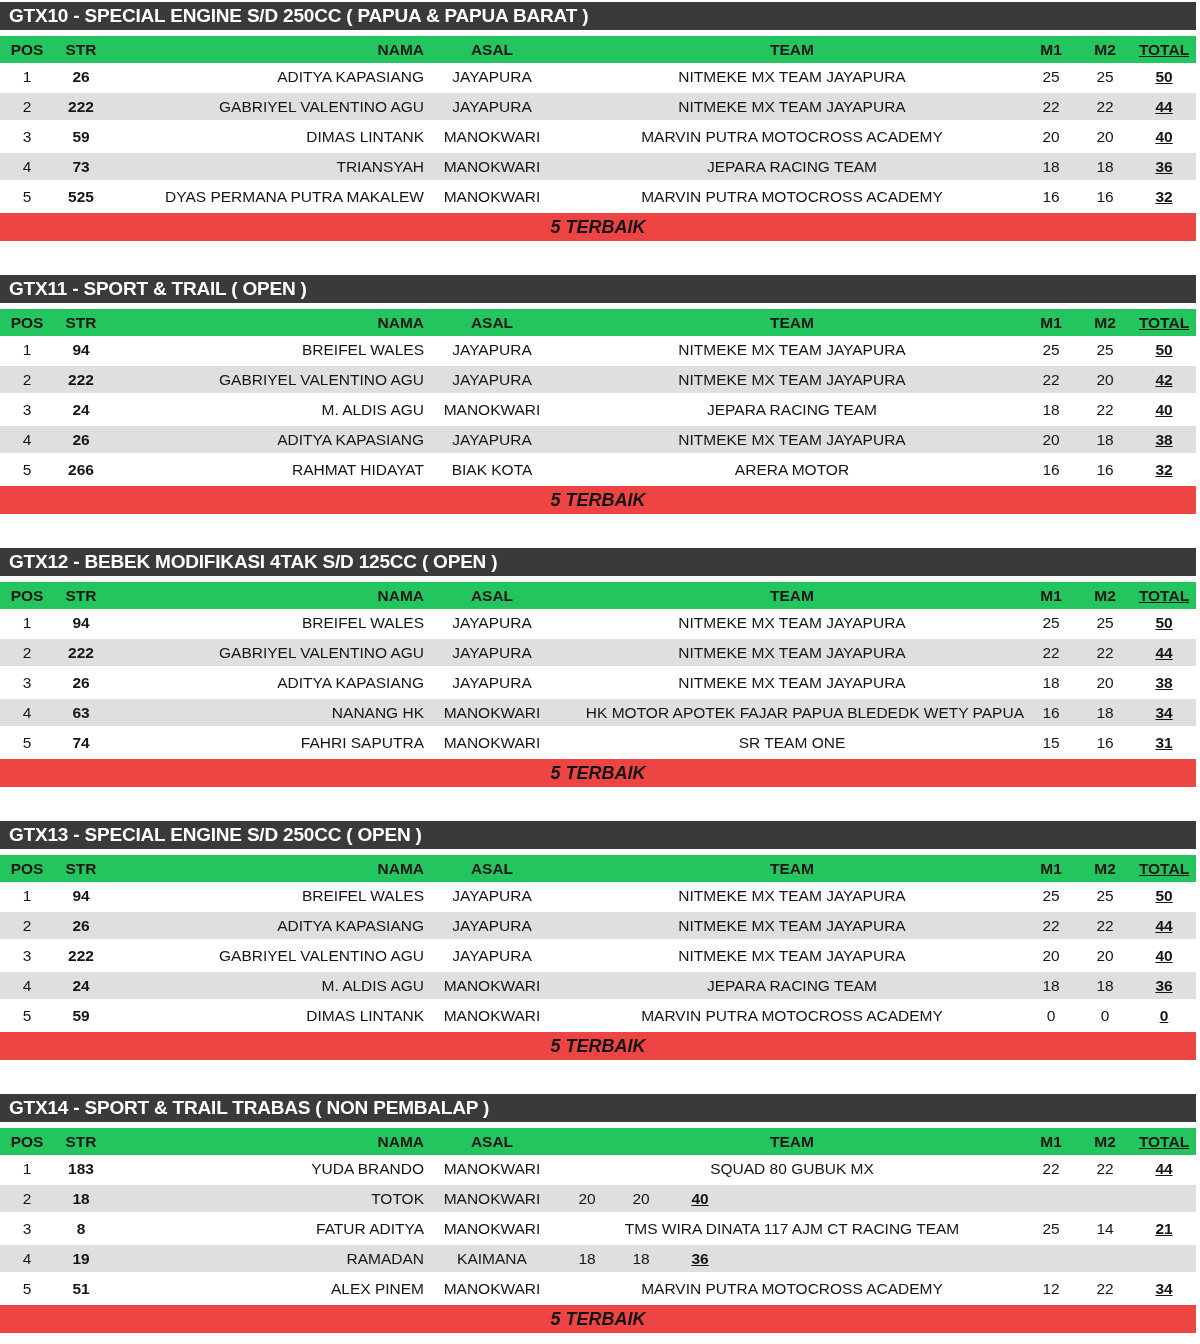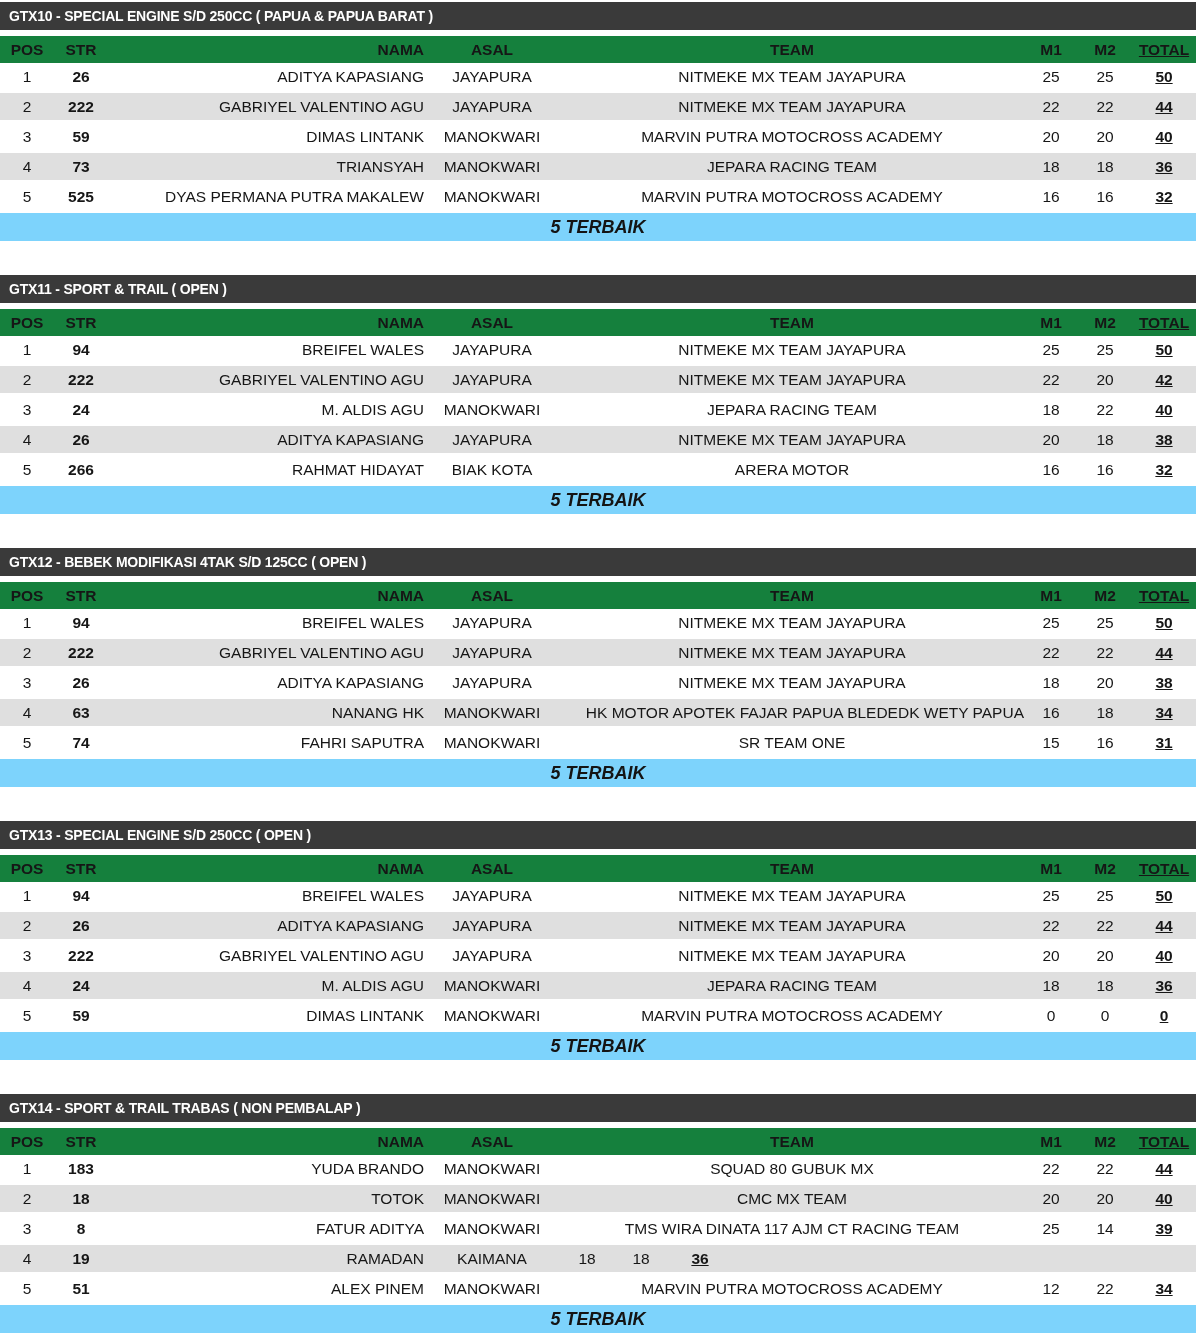--- a/index.html
+++ b/index.html
@@ -14,7 +14,7 @@
   .title {
     height: 28px; box-sizing: border-box;
     background: #3a3a3a; color: #ffffff;
-    font-weight: 700; font-size: 14px; line-height: 28px;
+    font-weight: 700; font-size: 19px; line-height: 28px;
     letter-spacing: -0.2px; padding-left: 9px; margin-bottom: 6px;
     white-space: nowrap; overflow: hidden;
   }

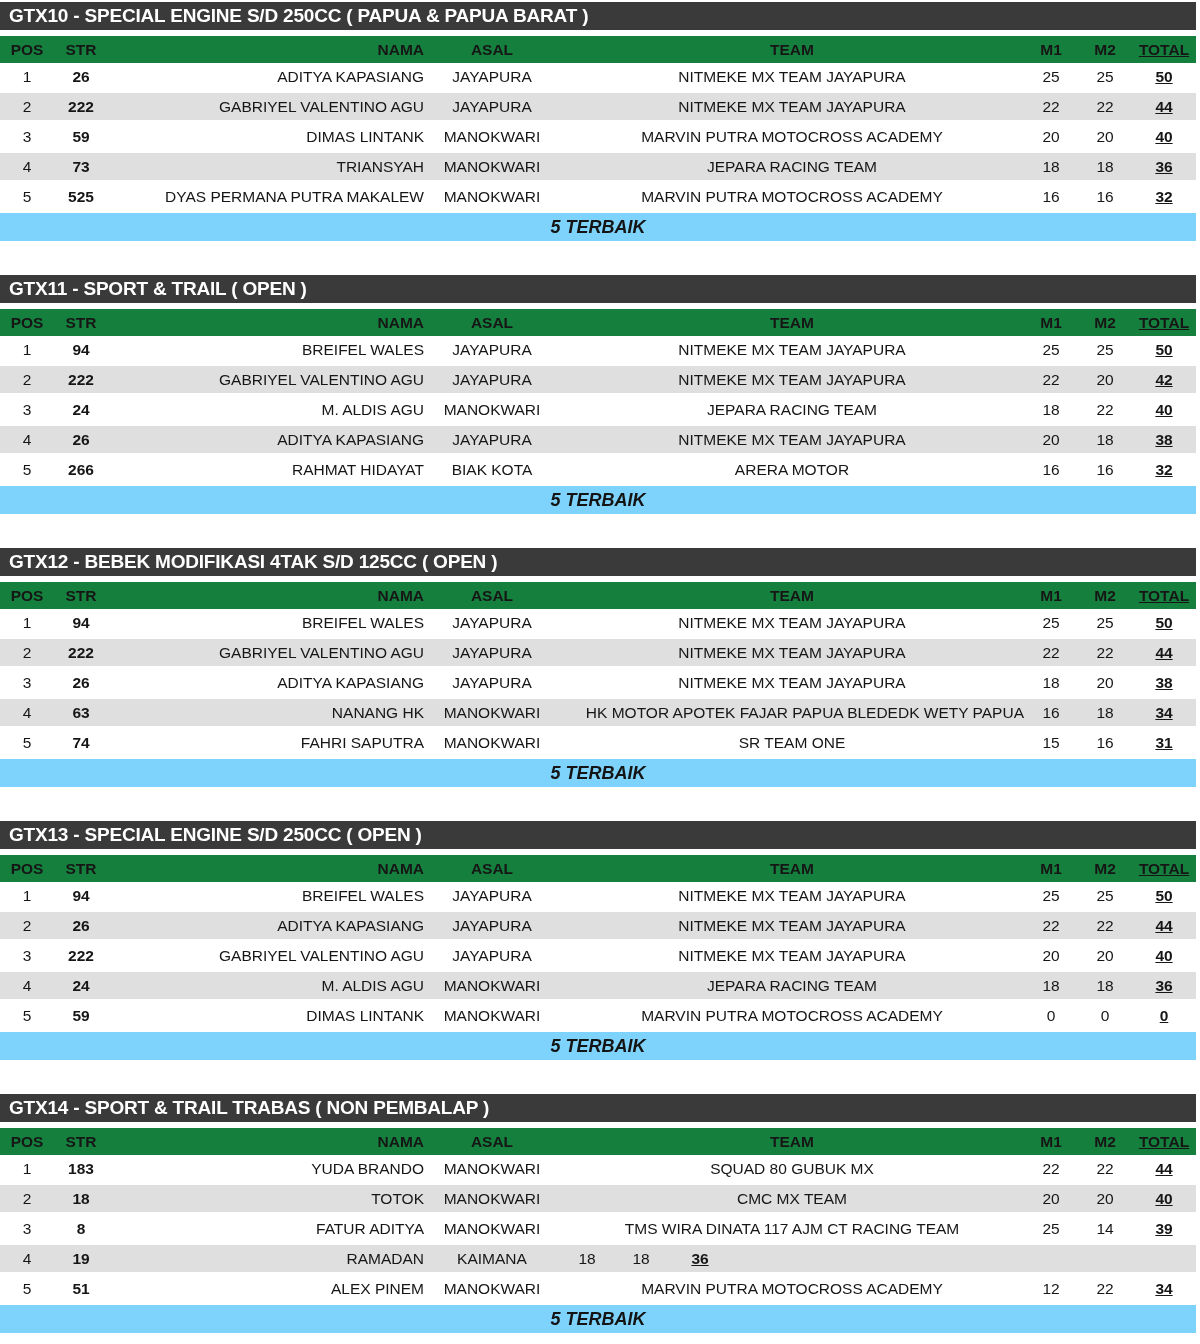--- a/index.html
+++ b/index.html
@@ -20,7 +20,7 @@
   }
   .hdr {
     display: flex; align-items: center; height: 27px;
-    background: #15803d; font-weight: 700; font-size: 15.5px;
+    background: #22c55e; font-weight: 700; font-size: 15.5px;
   }
   .row {
     display: flex; align-items: center; height: 27px;

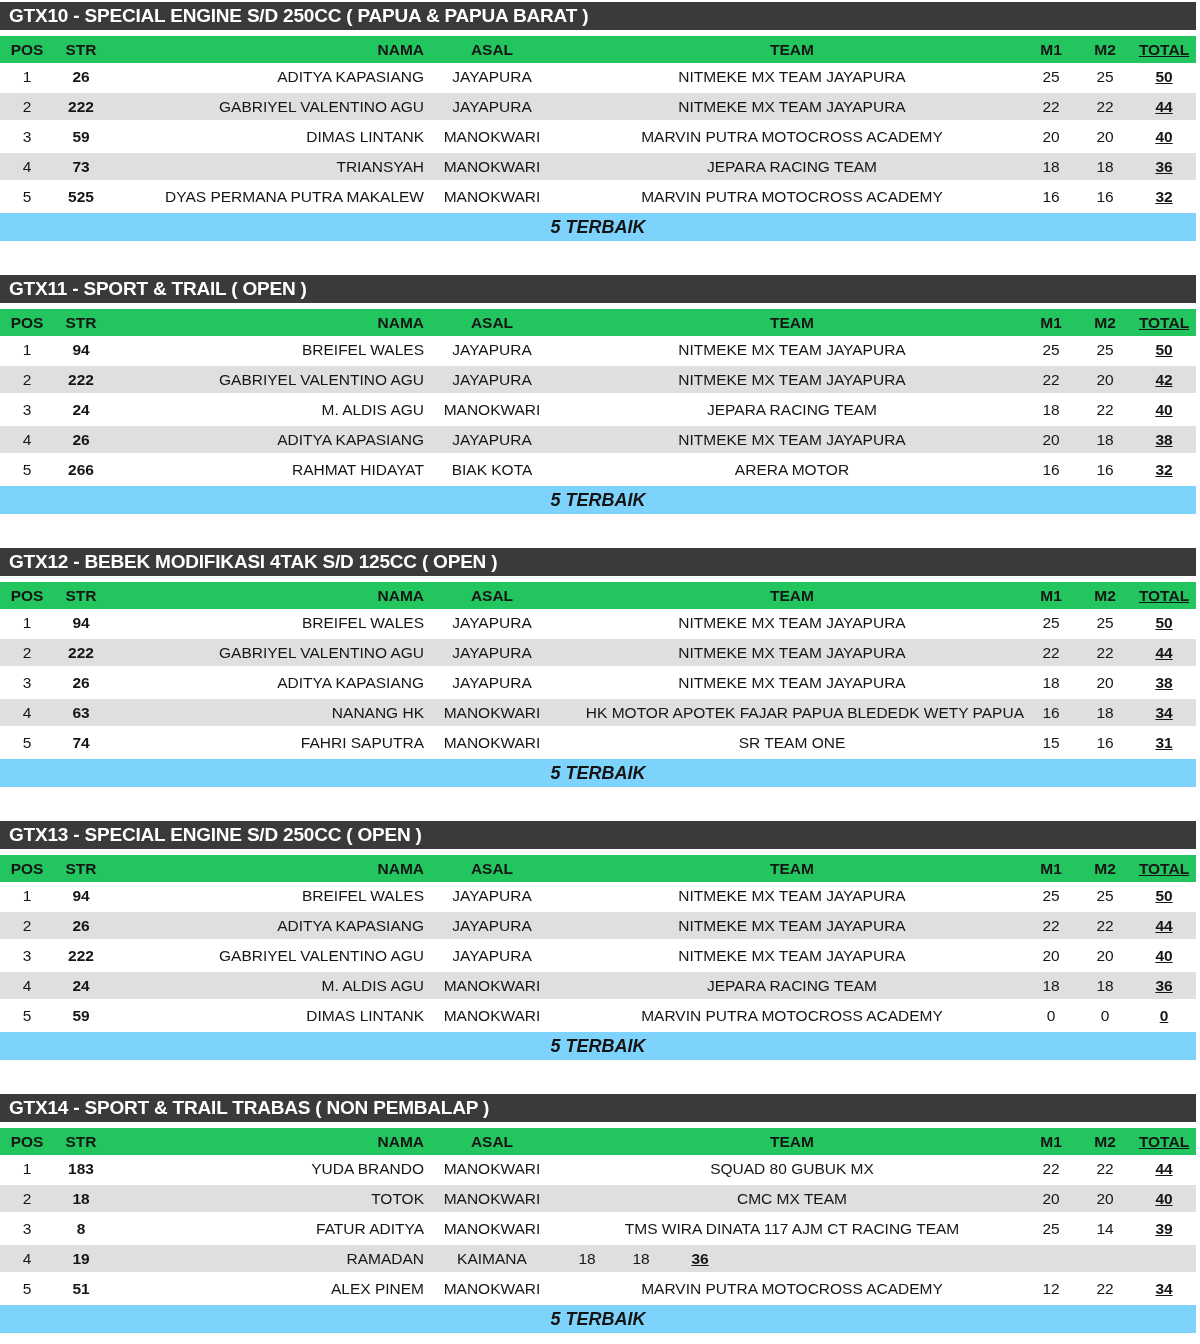--- a/index.html
+++ b/index.html
@@ -29,7 +29,7 @@
   .hdr { margin-bottom: 0; }
   .row.alt { background: #dfdfdf; }
   .foot {
-    height: 28px; background: #7dd3fc; text-align: center;
+    height: 28px; background: #ef4444; text-align: center;
     font-weight: 700; font-style: italic; font-size: 18px;
     line-height: 28px; color: #141414;
   }

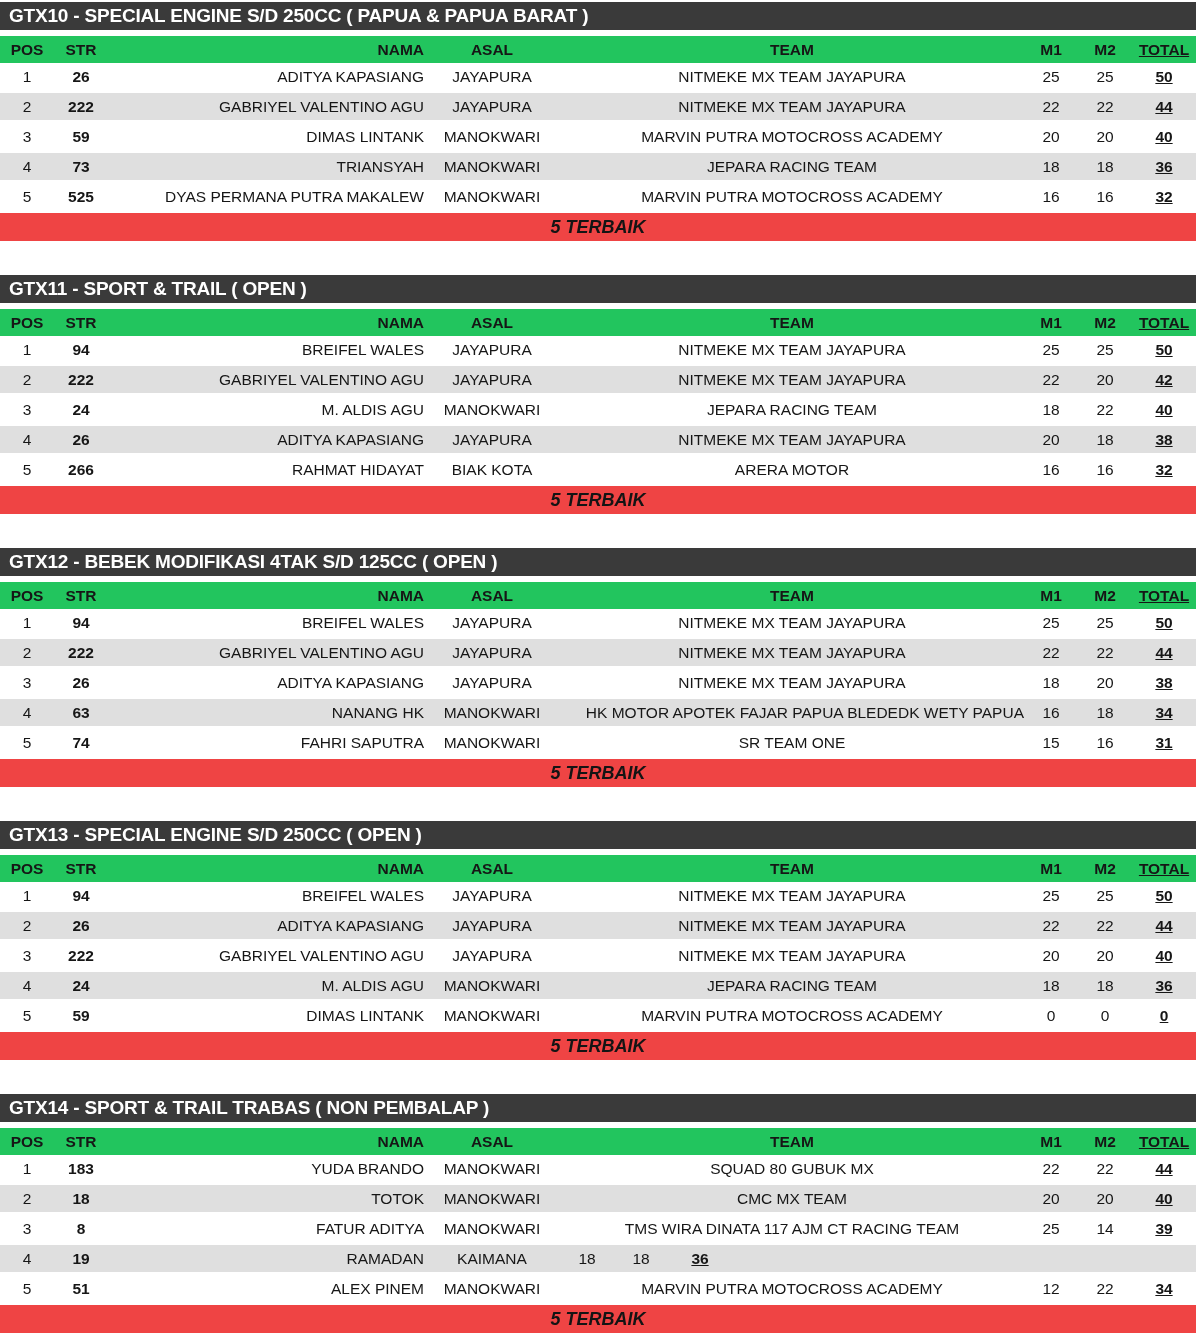--- a/index.html
+++ b/index.html
@@ -344,7 +344,6 @@
       <div class="c-str">18</div>
       <div class="c-nama">TOTOK</div>
       <div class="c-asal">MANOKWARI</div>
-      <div class="c-team">CMC MX TEAM</div>
       <div class="c-m1">20</div>
       <div class="c-m2">20</div>
       <div class="c-total">40</div>

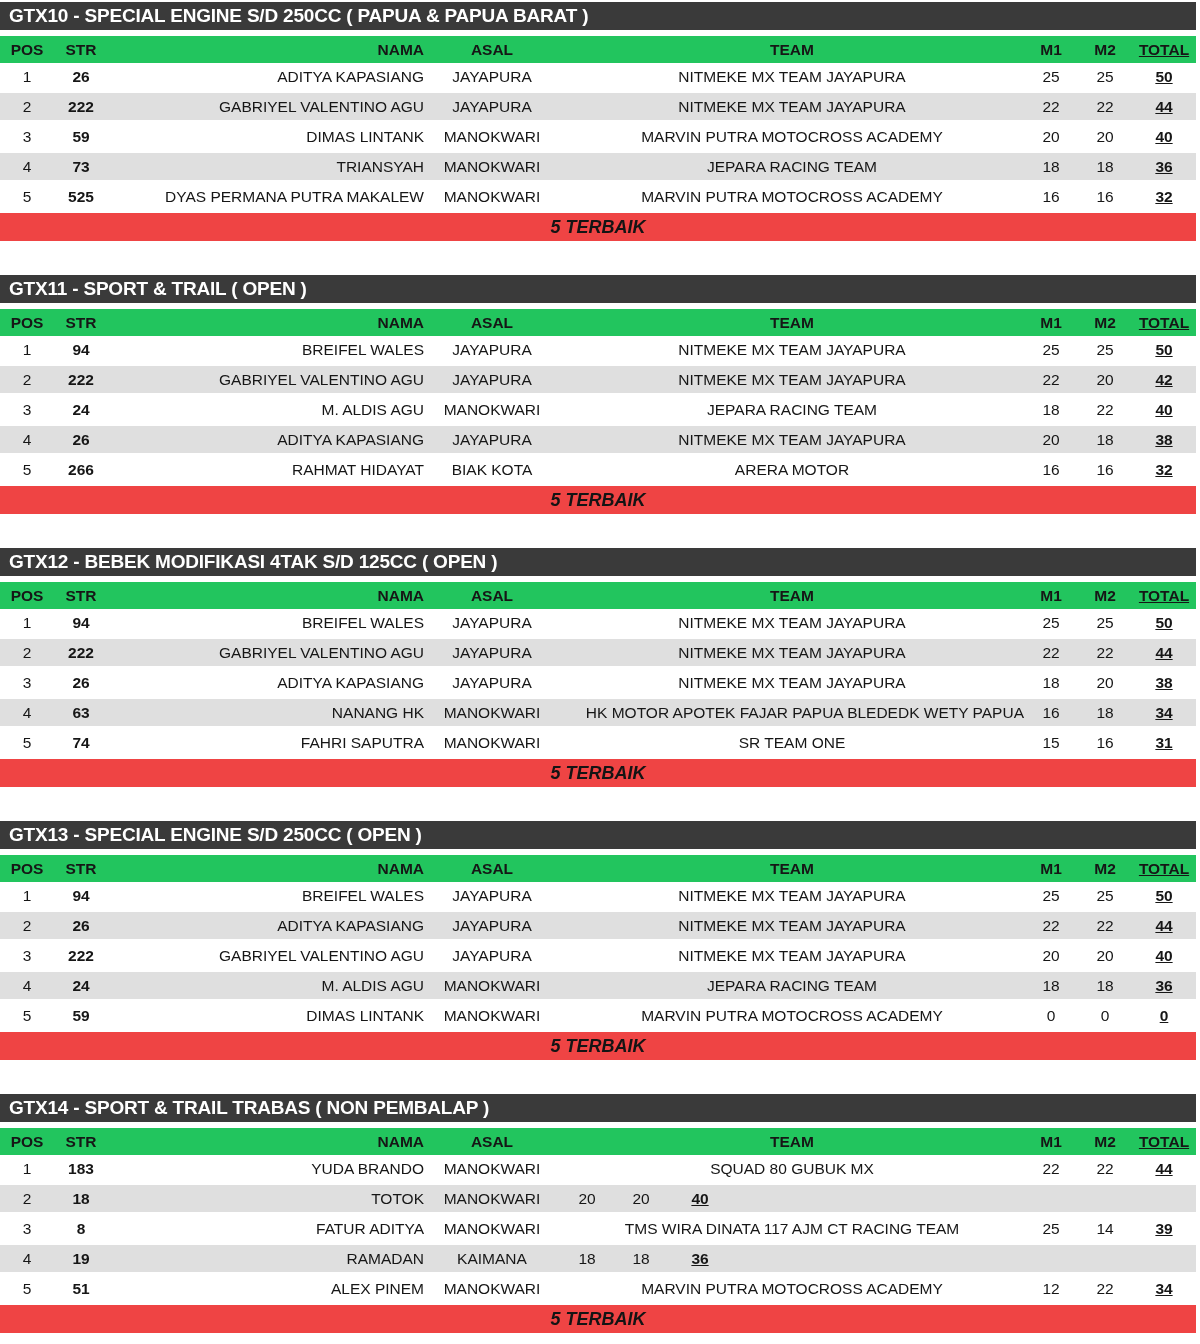--- a/index.html
+++ b/index.html
@@ -356,7 +356,7 @@
       <div class="c-team">TMS WIRA DINATA 117 AJM CT RACING TEAM</div>
       <div class="c-m1">25</div>
       <div class="c-m2">14</div>
-      <div class="c-total">39</div>
+      <div class="c-total">21</div>
     </div>
     <div class="row alt">
       <div class="c-pos">4</div>

